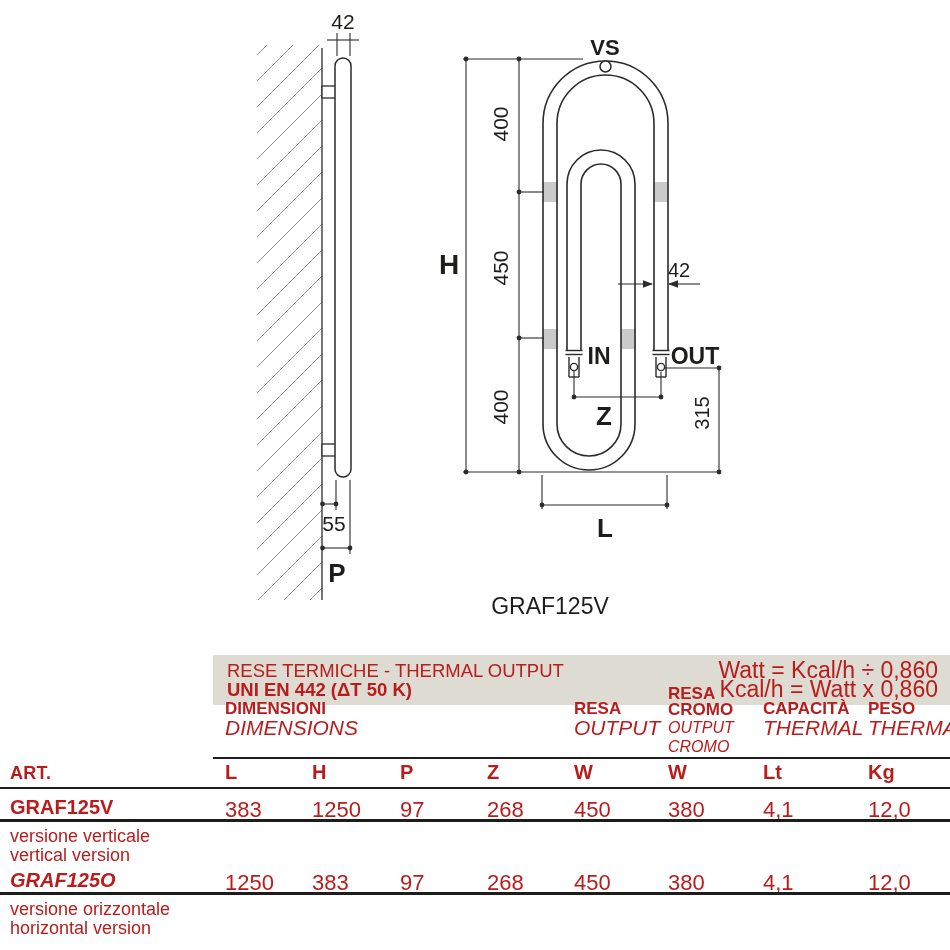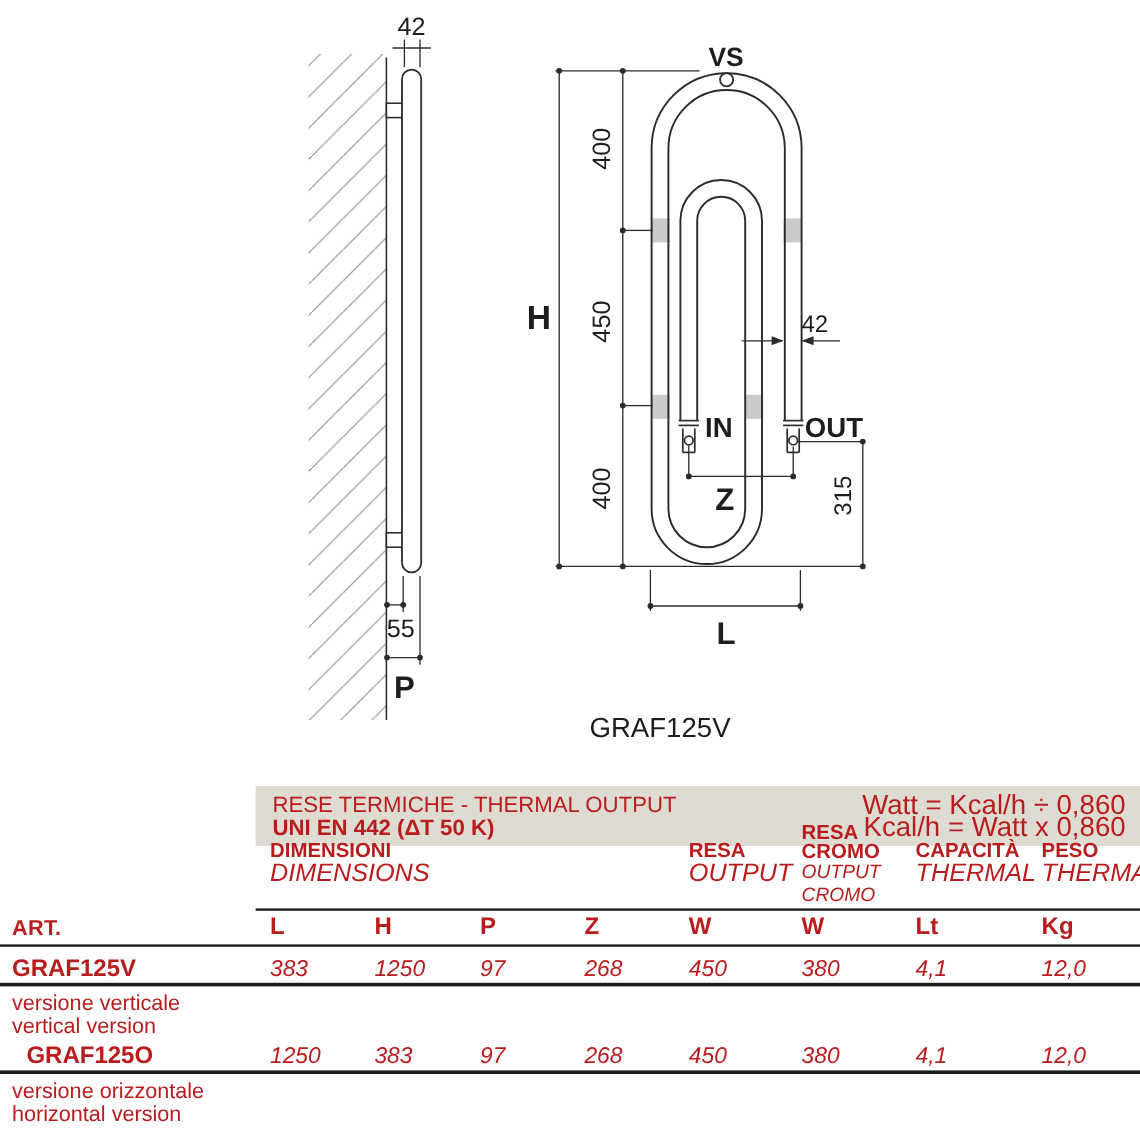--- a/index.html
+++ b/index.html
@@ -22,7 +22,7 @@
   .colL{font-weight:bold;font-size:20px;}
   .art{font-weight:bold;font-size:18px;letter-spacing:.3px;}
   .artname{font-weight:bold;font-size:20px;}
-  .val{font-size:19px;font-style:italic;}
+  .val{font-size:22px;}
   .note{font-size:18px;line-height:19px;}
   .rule{position:absolute;background:#1d1d1b;}
 </style>

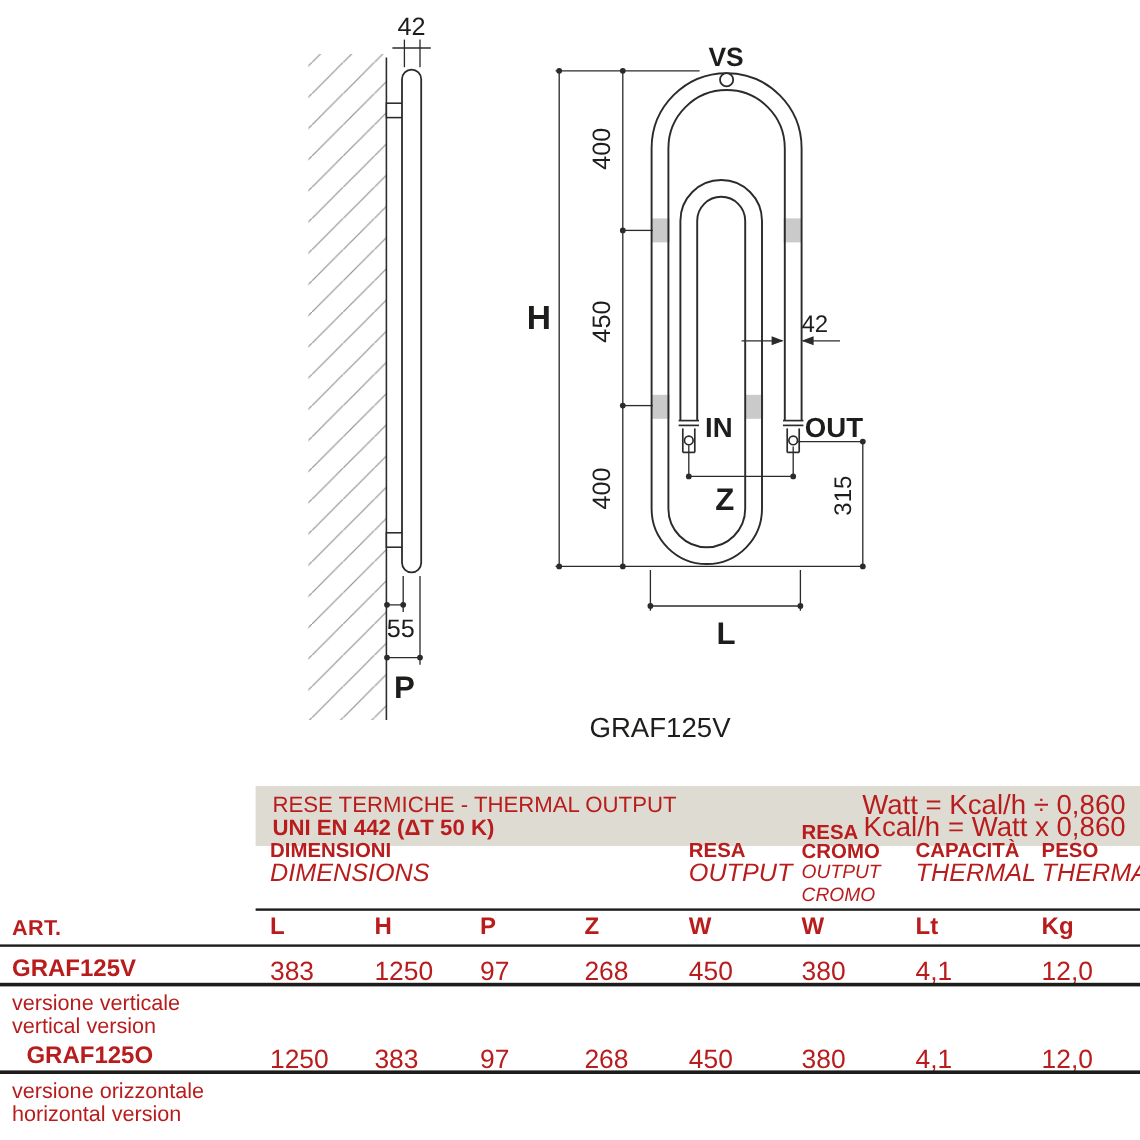--- a/index.html
+++ b/index.html
@@ -221,7 +221,7 @@
   </div>
 
   <div>
-    <div class="cell artname" style="left:22px;top:869px;">GRAF125O</div>
+    <div class="cell artname" style="left:10px;top:869px;font-style:italic;">GRAF125O</div>
     <div class="cell val" style="left:225px;top:870px;">1250</div>
     <div class="cell val" style="left:312px;top:870px;">383</div>
     <div class="cell val" style="left:400px;top:870px;">97</div>

